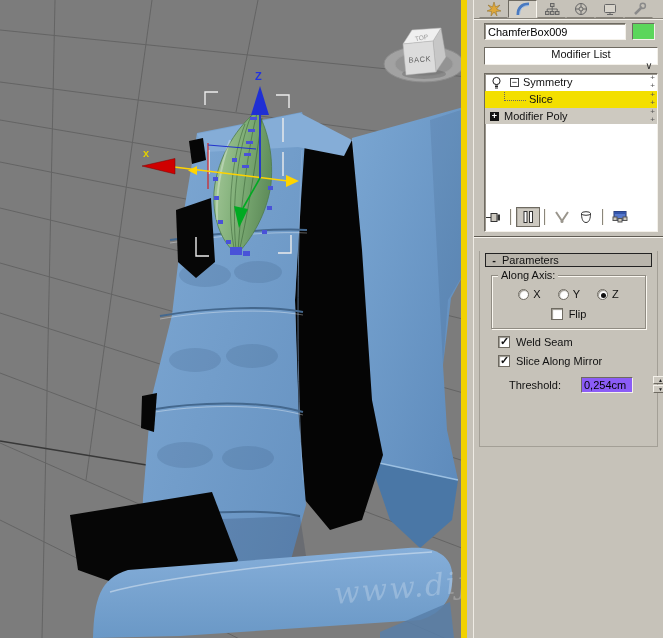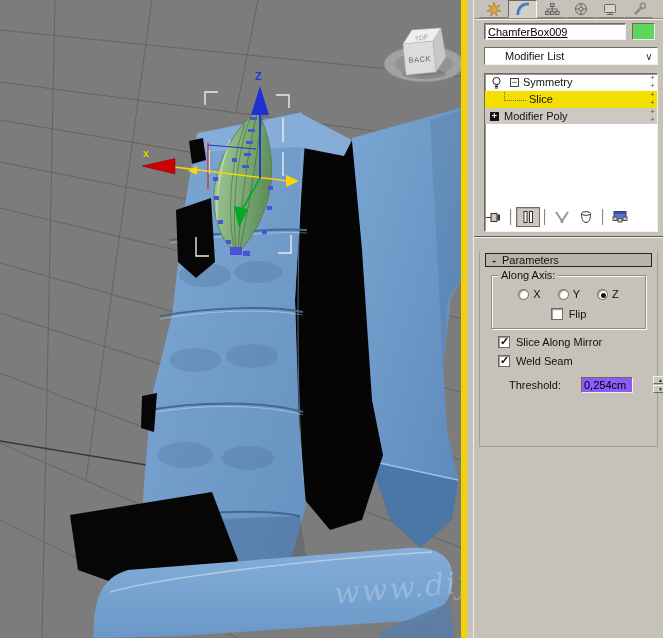--- a/index.html
+++ b/index.html
@@ -14,7 +14,7 @@
   .tab{width:29px;height:18px;display:flex;align-items:center;justify-content:center;border:1px solid #c6c2b9;border-bottom:1px solid #88847b;}
   .tab.active{background:#d3cfc6;border-color:#6e6a61 #fbf8f1 #d3cfc6 #6e6a61;}
   .tabline{position:absolute;left:0;top:18px;width:190px;border-top:1px solid #88847b;border-bottom:1px solid #f5f2eb;}
-  .namefield{position:absolute;left:10px;top:23px;width:142px;height:17px;background:#fff;border:1px solid;border-color:#6e6a61 #f4f1ea #f4f1ea #6e6a61;box-shadow:inset 1px 1px 0 #9a968d;font:11px "Liberation Sans",sans-serif;padding:0 3px;color:#000;text-decoration:underline;}
+  .namefield{position:absolute;left:10px;top:23px;width:142px;height:17px;background:#fff;border:1px solid;border-color:#6e6a61 #f4f1ea #f4f1ea #6e6a61;box-shadow:inset 1px 1px 0 #9a968d;font:11px "Liberation Sans",sans-serif;padding:0 3px;color:#000;}
   .swatch{position:absolute;left:158px;top:23px;width:23px;height:17px;border:1px solid;border-color:#6e6a61 #f4f1ea #f4f1ea #6e6a61;background:#5bd65b;}
   .combo{position:absolute;left:10px;top:47px;width:174px;height:18px;background:#fff;border:1px solid;border-color:#6e6a61 #f4f1ea #f4f1ea #6e6a61;display:flex;align-items:center;padding-left:20px;}
   .combo .arrow{margin-left:auto;width:16px;text-align:center;color:#333;font-size:10px;}

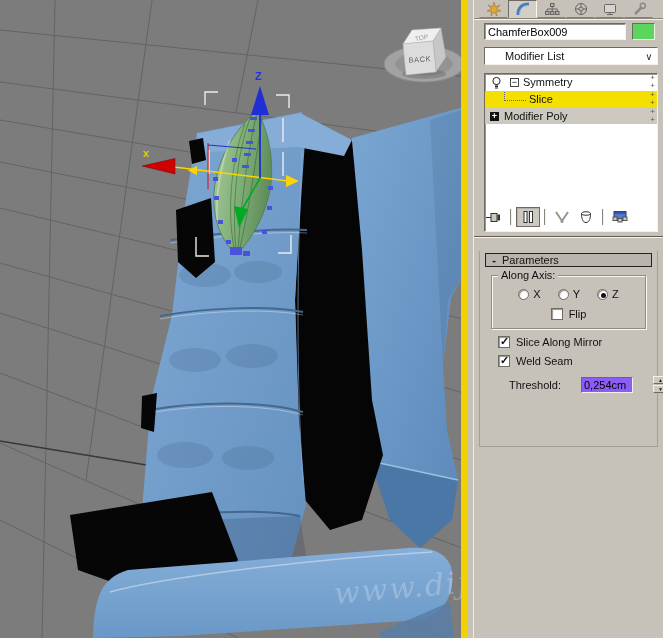--- a/index.html
+++ b/index.html
@@ -16,7 +16,7 @@
   .tabline{position:absolute;left:0;top:18px;width:190px;border-top:1px solid #88847b;border-bottom:1px solid #f5f2eb;}
   .namefield{position:absolute;left:10px;top:23px;width:142px;height:17px;background:#fff;border:1px solid;border-color:#6e6a61 #f4f1ea #f4f1ea #6e6a61;box-shadow:inset 1px 1px 0 #9a968d;font:11px "Liberation Sans",sans-serif;padding:0 3px;color:#000;}
   .swatch{position:absolute;left:158px;top:23px;width:23px;height:17px;border:1px solid;border-color:#6e6a61 #f4f1ea #f4f1ea #6e6a61;background:#5bd65b;}
-  .combo{position:absolute;left:10px;top:47px;width:174px;height:18px;background:#fff;border:1px solid;border-color:#6e6a61 #f4f1ea #f4f1ea #6e6a61;display:flex;align-items:center;padding-left:20px;}
+  .combo{position:absolute;left:10px;top:47px;width:174px;height:18px;background:#fff;border:1px solid;border-color:#6e6a61 #f4f1ea #f4f1ea #6e6a61;display:flex;align-items:center;padding-left:20px;flex-direction:column;}
   .combo .arrow{margin-left:auto;width:16px;text-align:center;color:#333;font-size:10px;}
   .stack{position:absolute;left:10px;top:73px;width:174px;height:159px;background:#fff;border:1px solid;border-color:#6e6a61 #f4f1ea #f4f1ea #6e6a61;box-shadow:inset 1px 1px 0 #9a968d;overflow:hidden;}
   .srow{position:relative;height:17px;line-height:17px;display:flex;align-items:center;padding-left:5px;white-space:nowrap;}

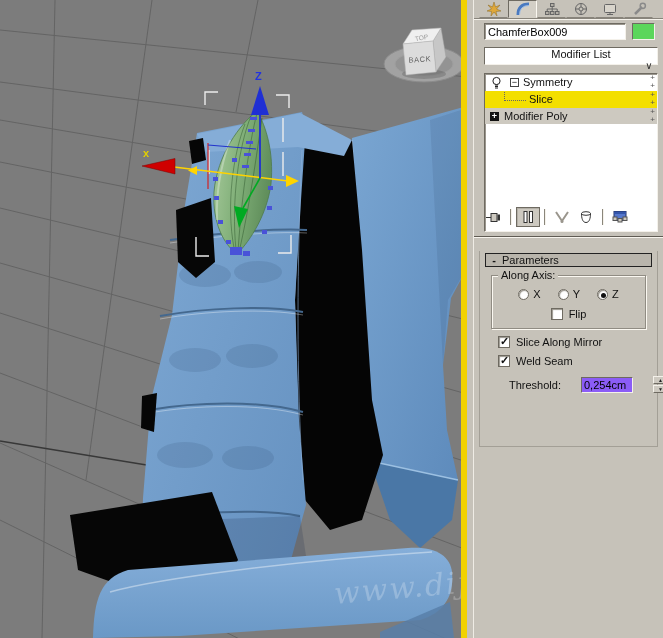--- a/index.html
+++ b/index.html
@@ -362,11 +362,11 @@
 
       <label class="checkrow">
         <span class="cbox on"></span>
-        <span>Slice Along Mirror</span>
+        <span>Weld Seam</span>
       </label>
       <label class="checkrow">
         <span class="cbox on"></span>
-        <span>Weld Seam</span>
+        <span>Slice Along Mirror</span>
       </label>
 
       <div class="threshrow">

